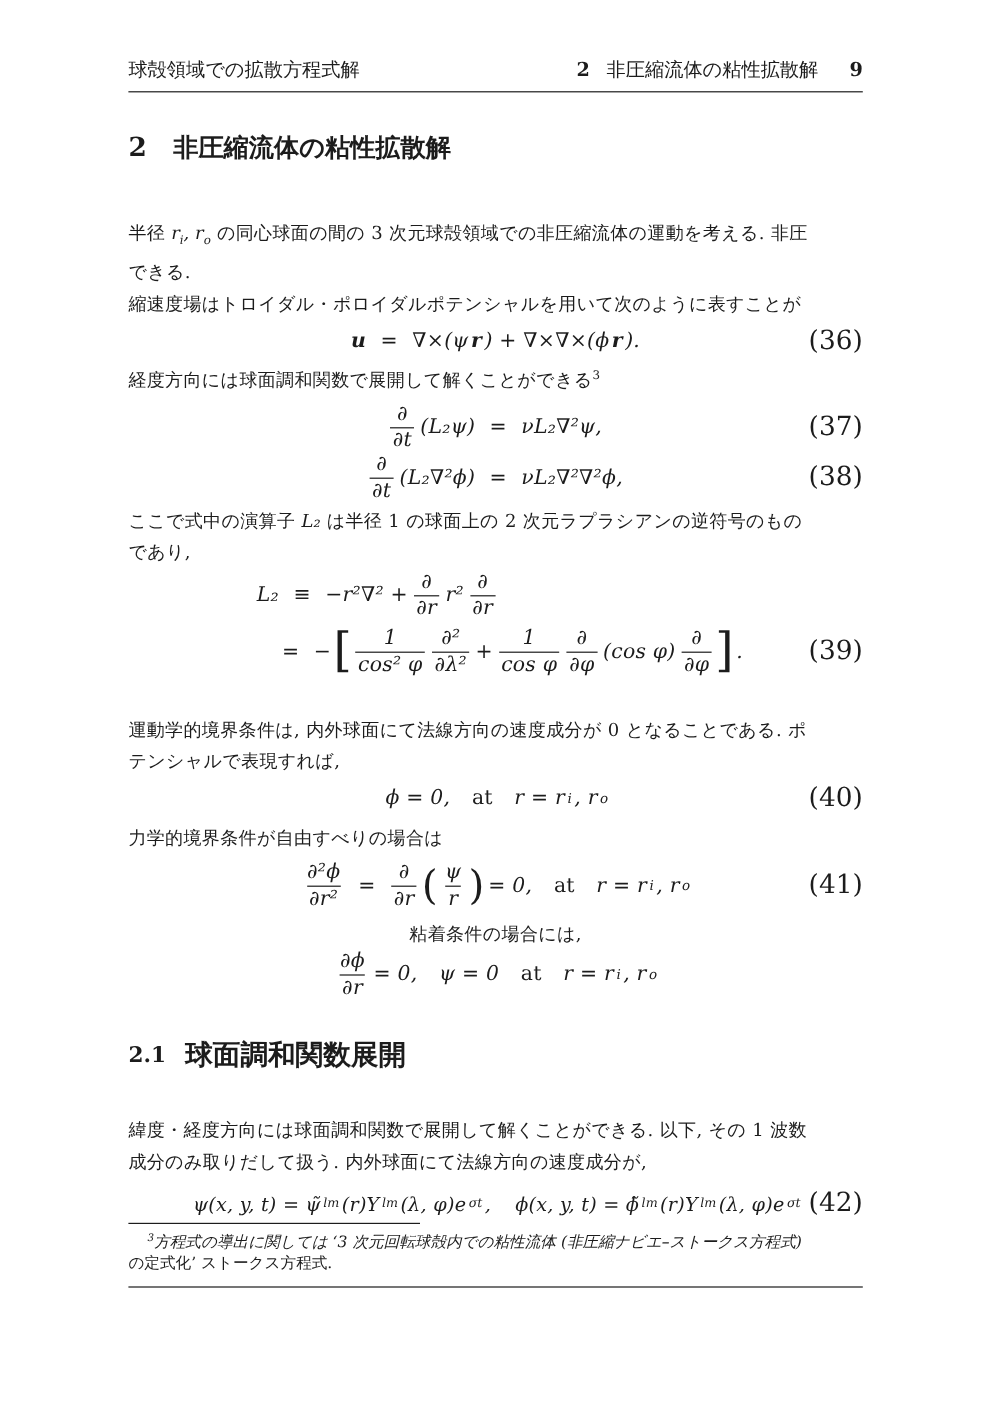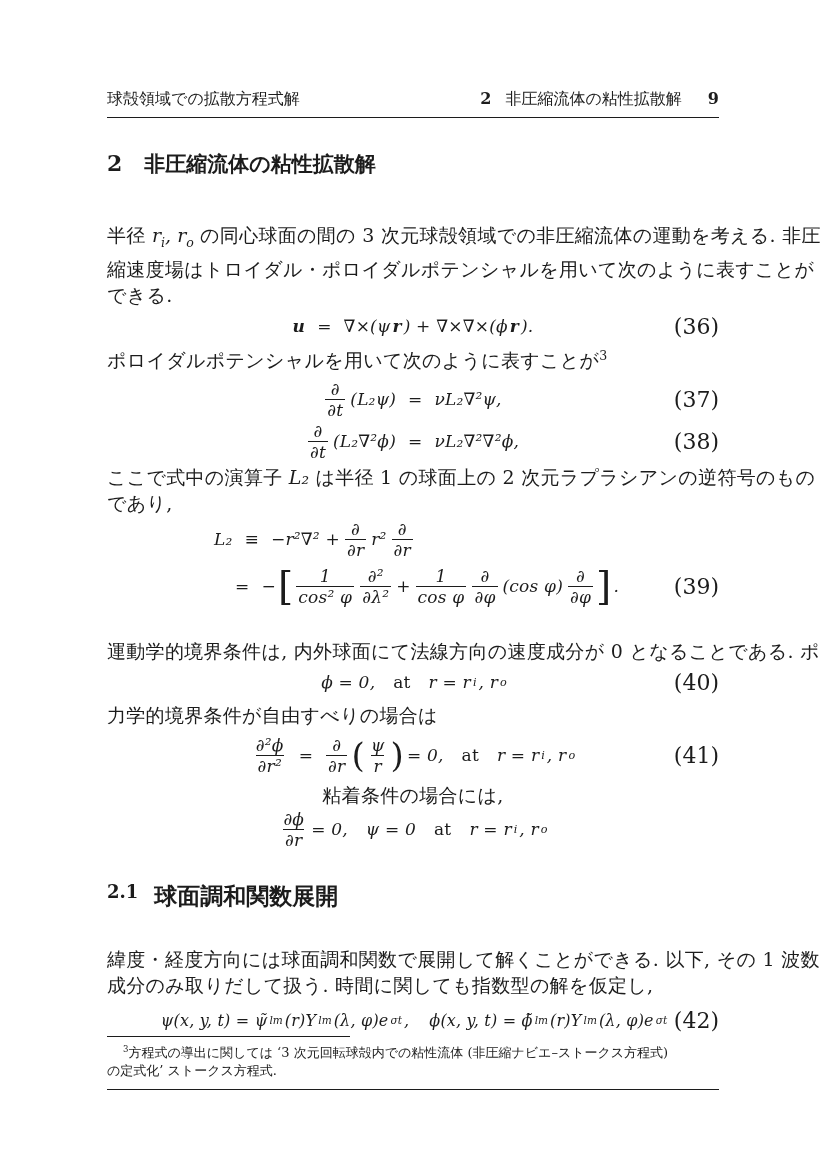--- a/index.html
+++ b/index.html
@@ -5,7 +5,7 @@
   html,body{margin:0;padding:0;background:#ffffff;}
   body{width:826px;height:1169px;overflow:hidden;color:#1c1c1c;
        font-family:"DejaVu Serif","Liberation Serif",serif;}
-  .page{padding-top:89px;}
+  .page{padding-top:48px;}
   .content{width:612px;margin-left:107px;position:relative;}
 
   

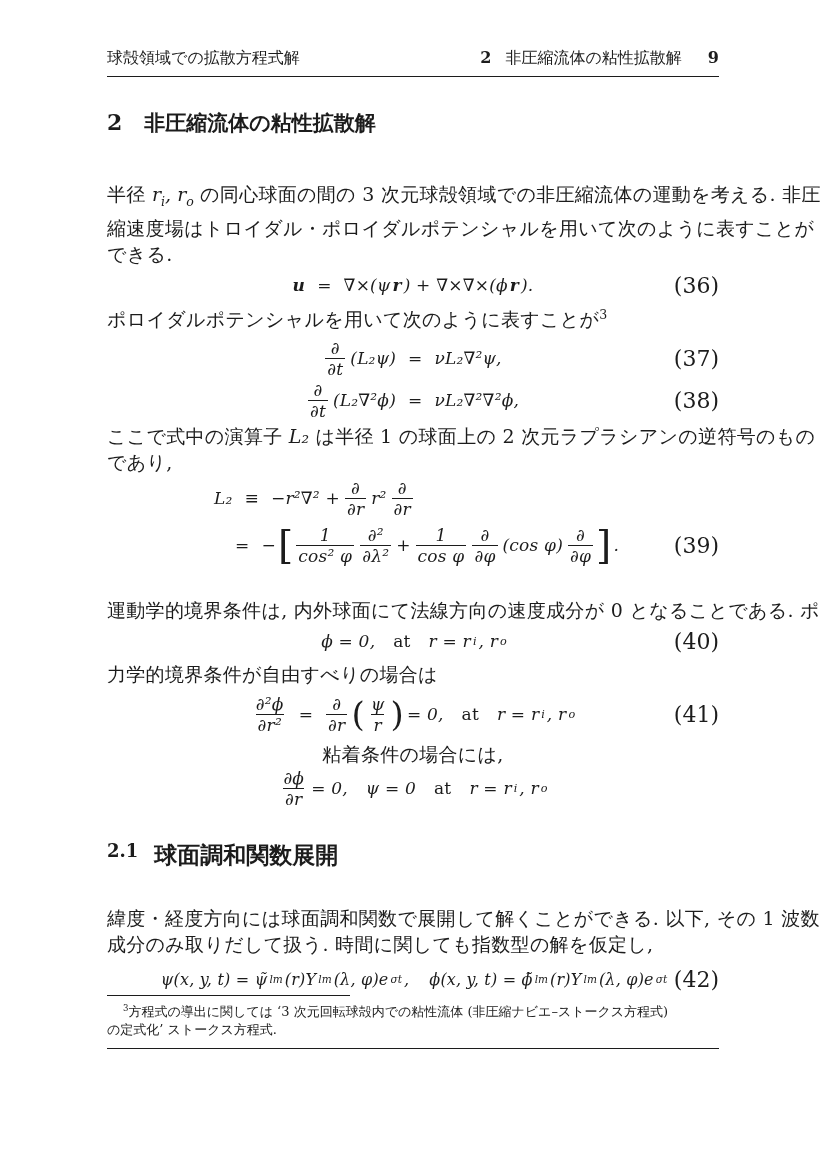--- a/index.html
+++ b/index.html
@@ -25,7 +25,7 @@
   .h2 .htitle{font-size:23px;font-weight:bold;}
 
   
-  .para{margin:0;font-size:19px;letter-spacing:0.3px;line-height:26px;}
+  .para{margin:0;font-size:15px;letter-spacing:0.3px;line-height:26px;}
   .line{display:block;white-space:nowrap;}
   .m{font-style:italic;letter-spacing:0;}
   sub{font-size:66%;}

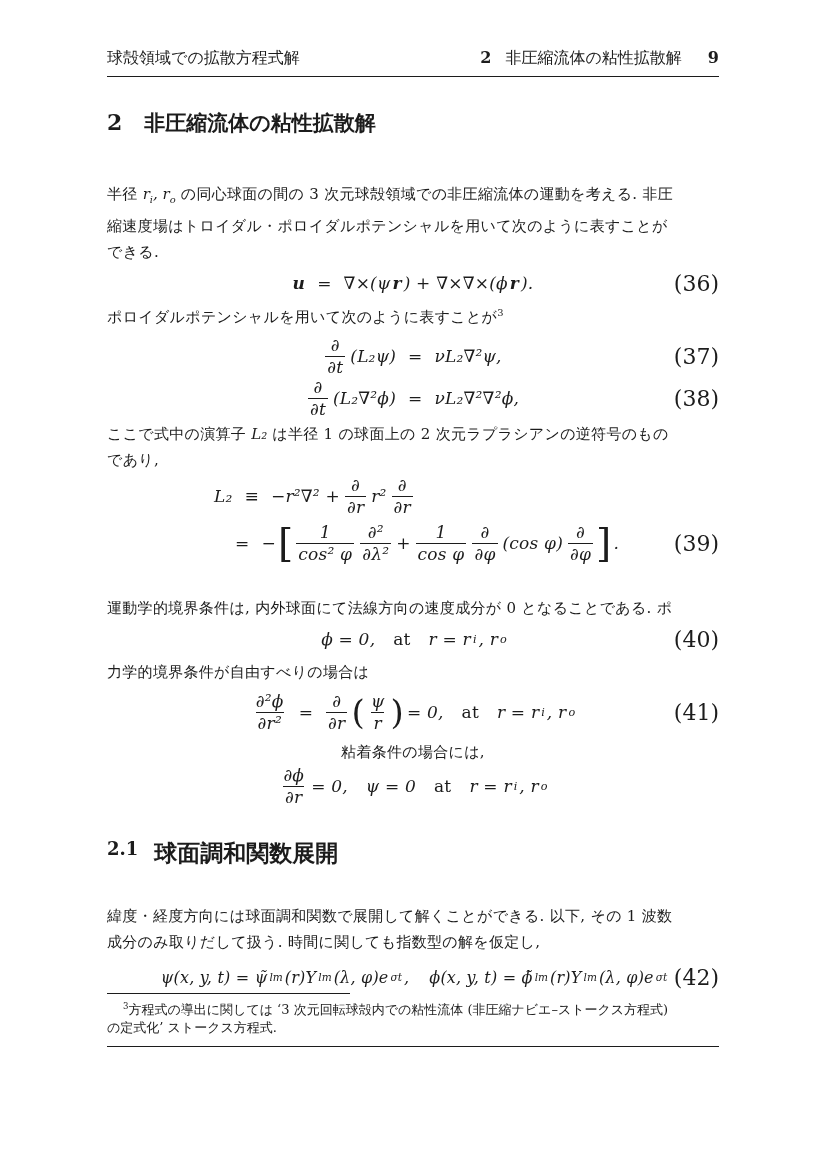--- a/index.html
+++ b/index.html
@@ -98,8 +98,8 @@
 
     <p class="para" style="margin-top:44px;">
       <span class="line"><span>半径 </span><span class="m">r</span><sub class="m">i</sub><span class="m">, r</span><sub class="m">o</sub><span> の同心球面の間の 3 次元球殻領域での非圧縮流体の運動を考える. 非圧</span></span>
+      <span class="line">できる.</span>
       <span class="line">縮速度場はトロイダル・ポロイダルポテンシャルを用いて次のように表すことが</span>
-      <span class="line">できる.</span>
     </p>
 
     <div class="eqrow eq36">

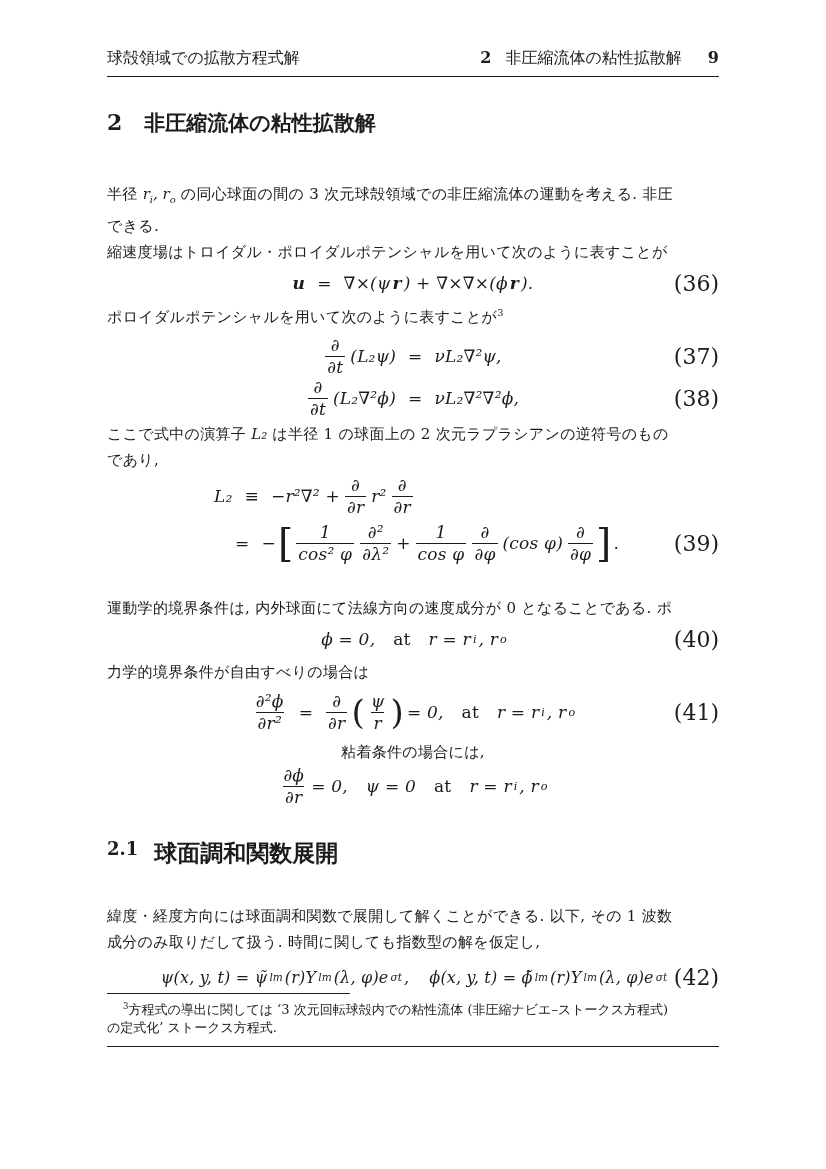--- a/index.html
+++ b/index.html
@@ -114,7 +114,7 @@
     </div>
 
     <p class="para p-after-eq">
-      <span class="line"><span>ポロイダルポテンシャルを用いて次のように表すことが</span><sup>3</sup></span>
+      <span class="line"><span>経度方向には球面調和関数で展開して解くことができる</span><sup>3</sup></span>
     </p>
 
     <div class="eqrow eq37">

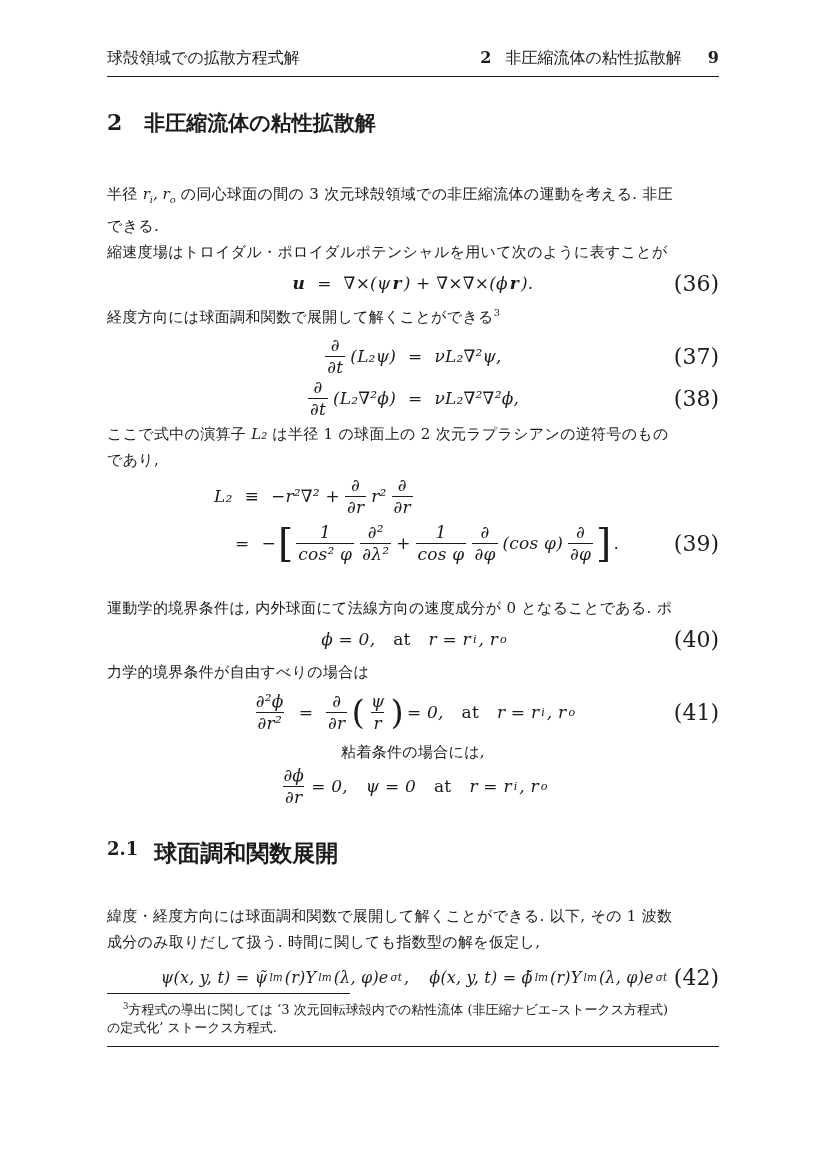--- a/index.html
+++ b/index.html
@@ -193,6 +193,7 @@
 
     <p class="para p4">
       <span class="line">運動学的境界条件は, 内外球面にて法線方向の速度成分が 0 となることである. ポ</span>
+      <span class="line">テンシャルで表現すれば,</span>
     </p>
 
     <div class="eqrow eq40">

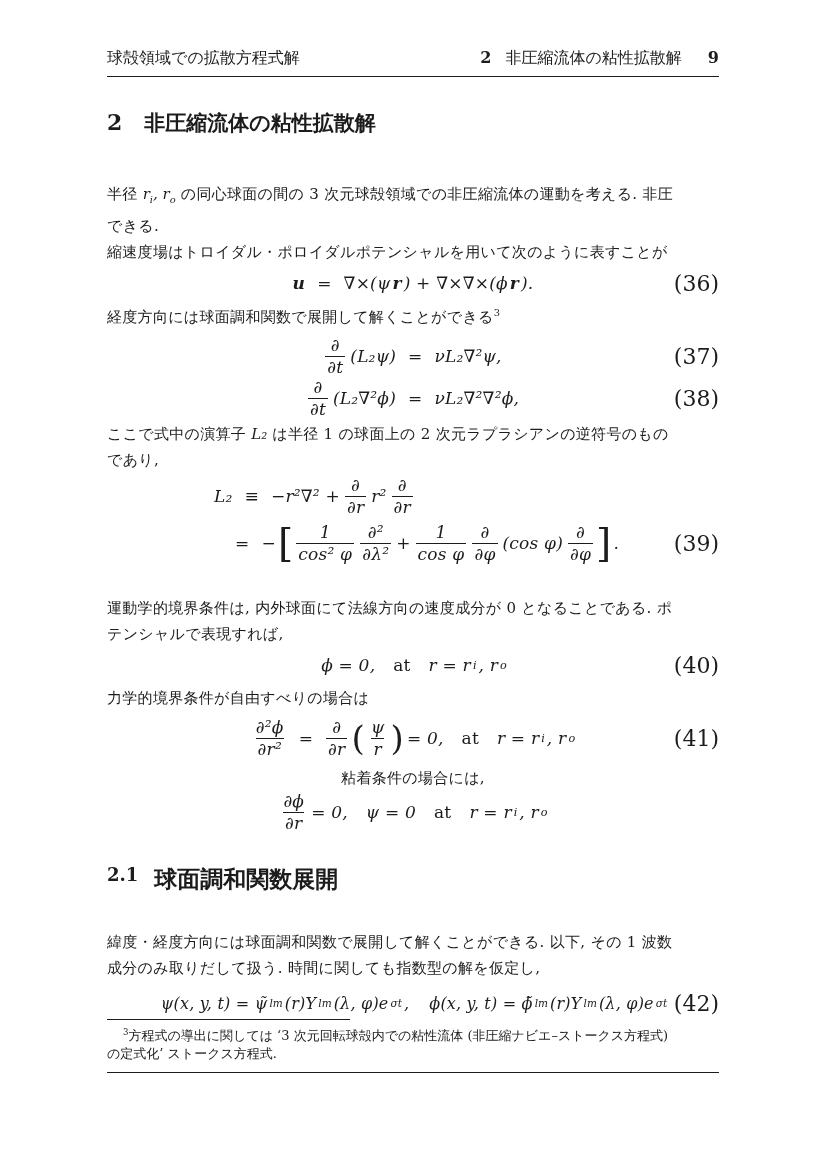--- a/index.html
+++ b/index.html
@@ -20,7 +20,7 @@
   .h1{margin-top:32px;display:flex;gap:22px;align-items:baseline;}
   .h1 .hnum{font-size:22px;font-weight:bold;}
   .h1 .htitle{font-size:21px;font-weight:bold;}
-  .h2{margin-top:31px;display:flex;gap:16px;align-items:flex-start;}
+  .h2{margin-top:31px;display:flex;gap:16px;align-items:center;}
   .h2 .hnum{font-size:18px;font-weight:bold;}
   .h2 .htitle{font-size:23px;font-weight:bold;}
 

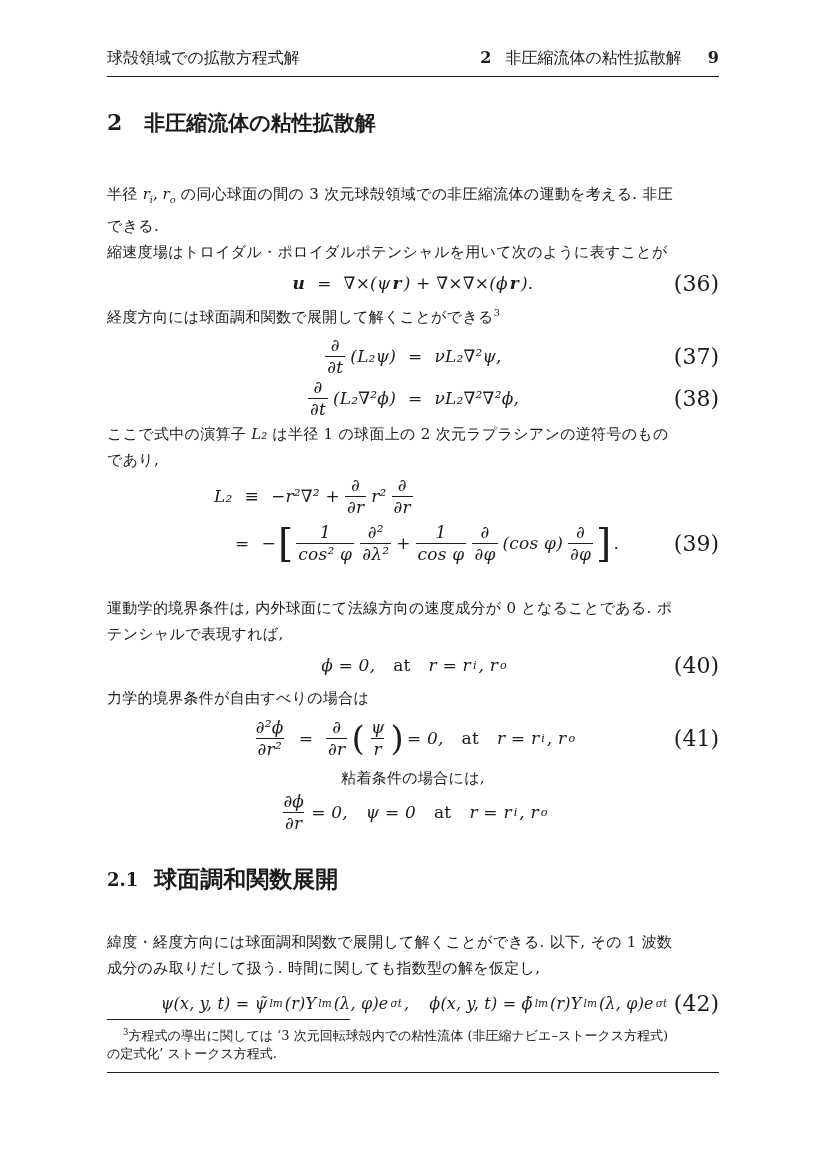--- a/index.html
+++ b/index.html
@@ -260,7 +260,7 @@
 
     <p class="para p7">
       <span class="line">緯度・経度方向には球面調和関数で展開して解くことができる. 以下, その 1 波数</span>
-      <span class="line">成分のみ取りだして扱う. 時間に関しても指数型の解を仮定し,</span>
+      <span class="line">成分のみ取りだして扱う. 内外球面にて法線方向の速度成分が,</span>
     </p>
 
     <div class="eqrow eq42">

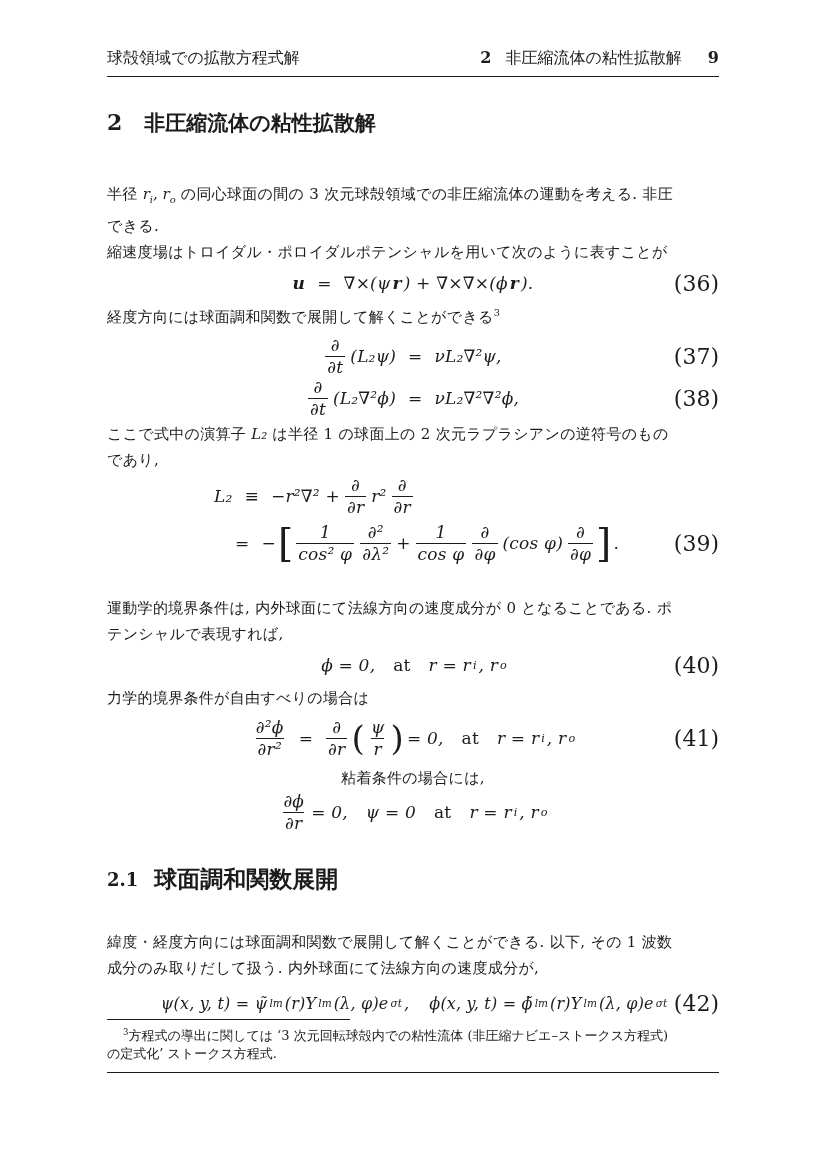--- a/index.html
+++ b/index.html
@@ -68,7 +68,7 @@
   .footnote-rule{margin-top:3px;width:243px;border-top:1px solid #1c1c1c;}
   .footnote{margin:3px 0 0 0;font-size:13px;line-height:18px;}
   .footnote .fline{display:block;white-space:nowrap;}
-  .footnote .indent{padding-left:16px;}
+  .footnote .indent{padding-left:16px;font-style:italic;}
 
   
   .footer-rule{margin-top:9px;width:100%;border-top:1px solid #1c1c1c;}

